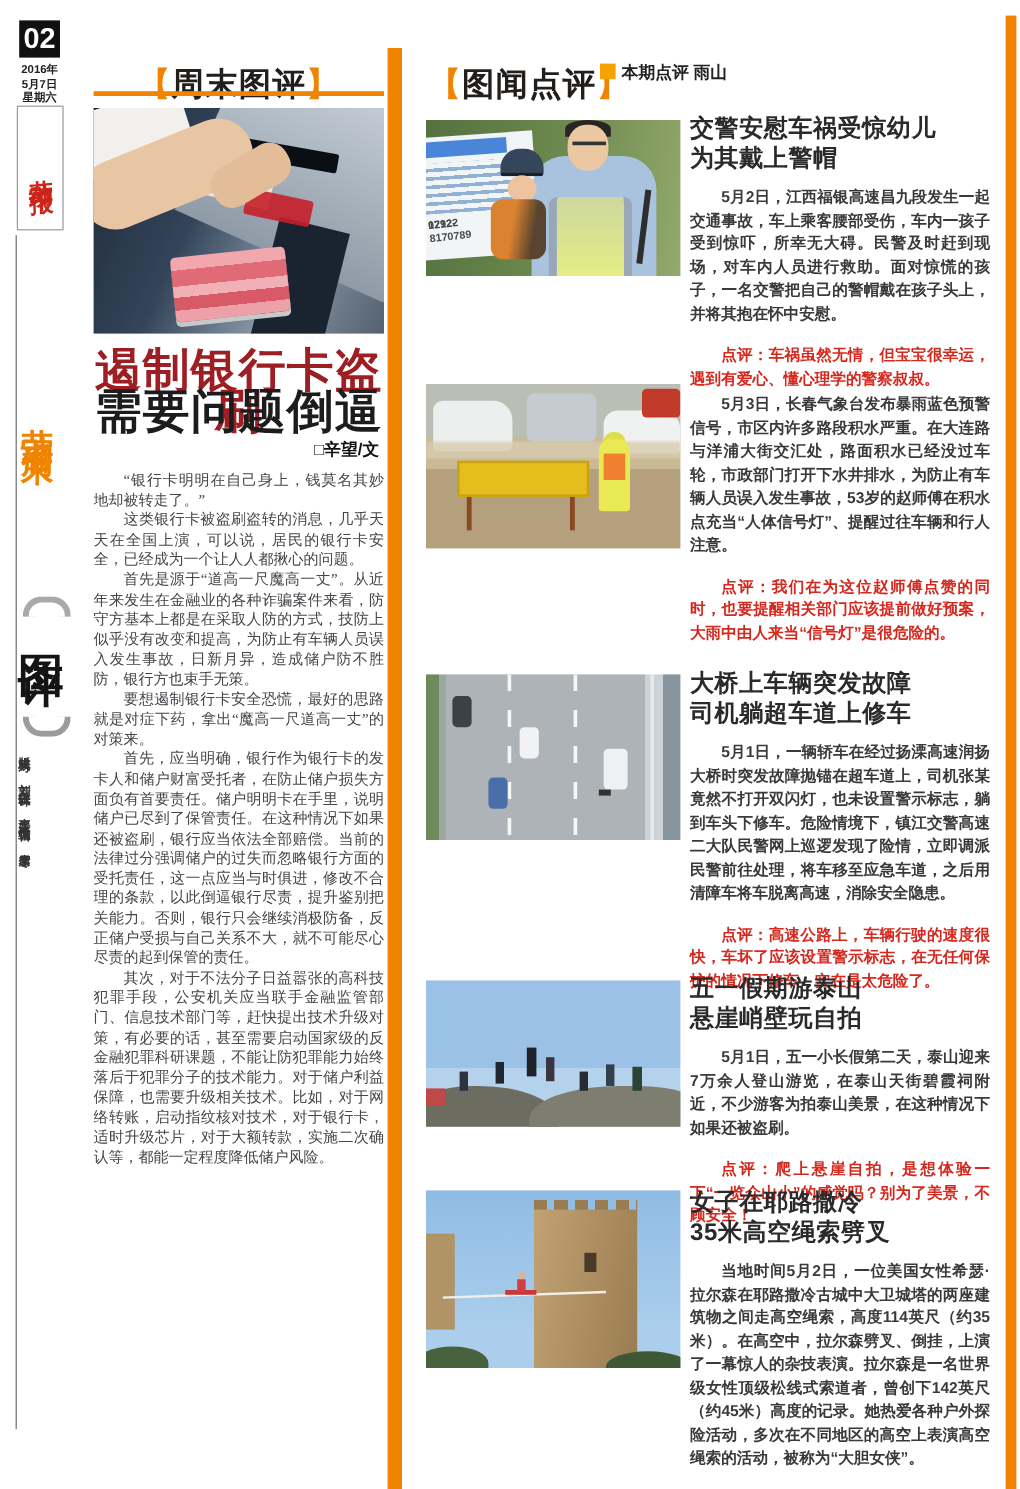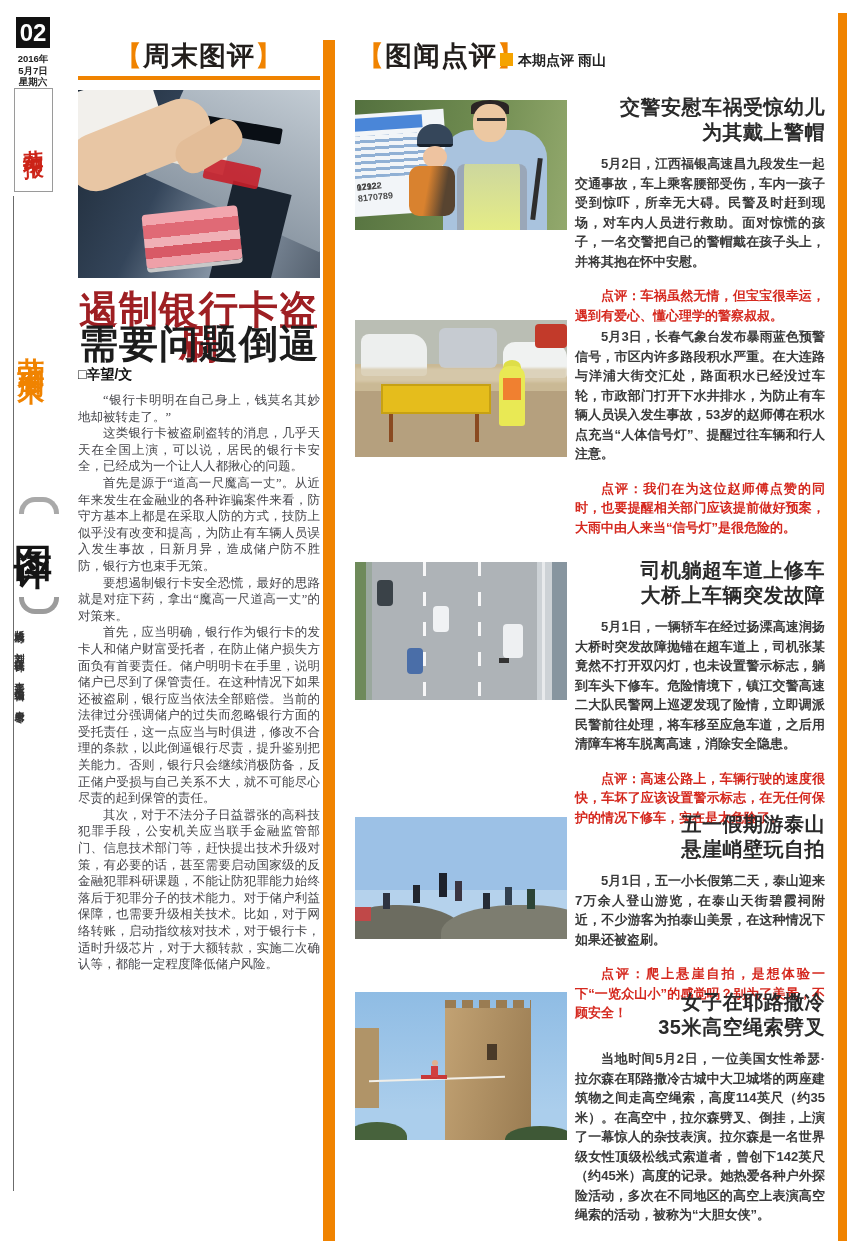--- a/index.html
+++ b/index.html
@@ -34,7 +34,7 @@
   .credits .cred .nm{margin-top:8px;display:inline;}
 
   
-  .col-header{position:absolute;font-weight:900;color:#221e1c;letter-spacing:1px;white-space:nowrap;}
+  .col-header{position:absolute;font-weight:900;color:#221e1c;letter-spacing:1px;white-space:nowrap;margin-top:14px;}
   .col-header .brk{color:#f08300;font-weight:900;}
   .lh{left:78px;top:38px;width:242px;text-align:center;font-size:27px;}
   .rh{left:357px;top:38px;font-size:27px;}

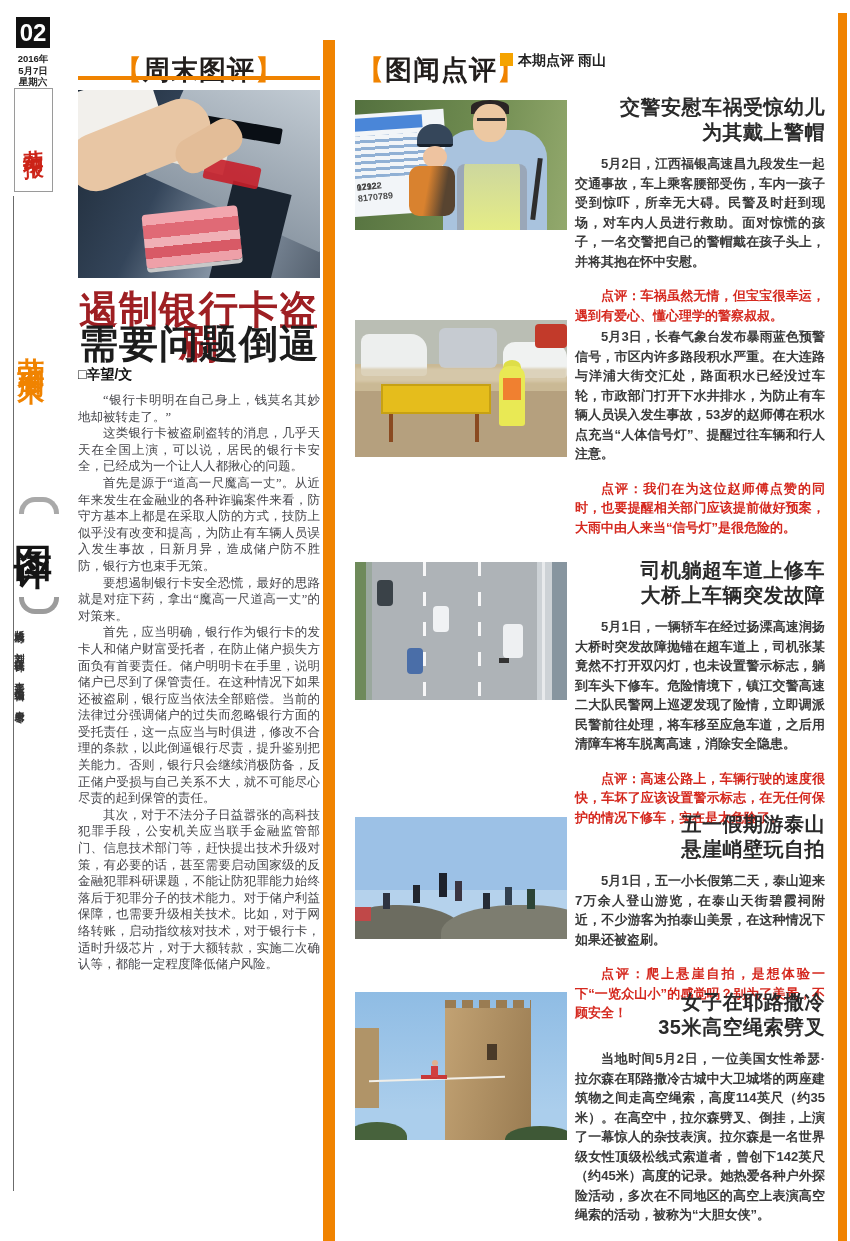--- a/index.html
+++ b/index.html
@@ -79,7 +79,7 @@
   
   .item{position:absolute;left:355px;width:482px;}
   .item .txt{position:absolute;left:220px;top:0;width:250px;}
-  .item .title{font-size:20px;font-weight:900;color:#2a2a2a;line-height:25px;letter-spacing:.5px;text-align:right;}
+  .item .title{font-size:20px;font-weight:900;color:#2a2a2a;line-height:25px;letter-spacing:.5px;}
   .item .body{margin-top:9px;font-size:13px;font-weight:600;line-height:19.5px;color:#3a3a3a;
               text-align:justify;text-indent:2em;}
   .item .comment{margin-top:15px;font-size:13px;font-weight:bold;line-height:19.5px;color:#d5281e;

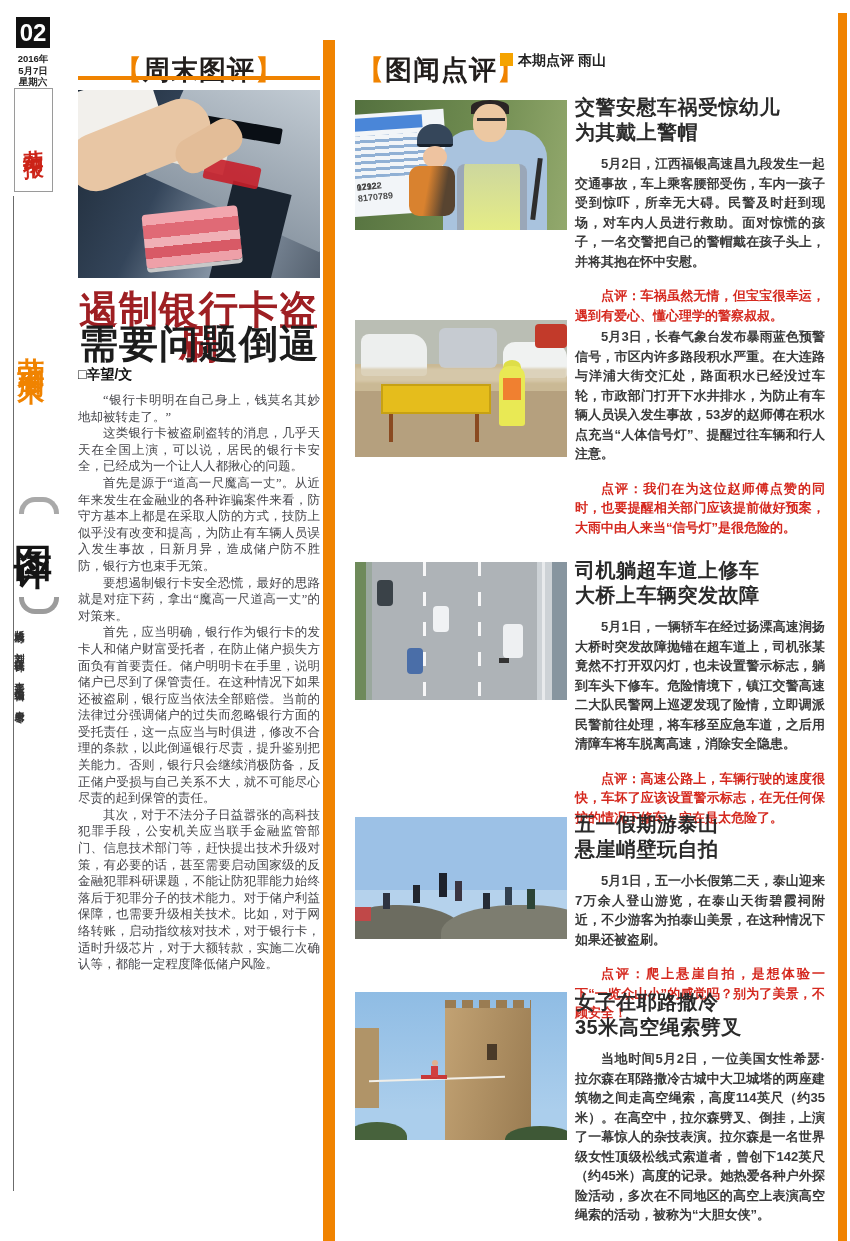--- a/index.html
+++ b/index.html
@@ -69,7 +69,7 @@
             font-size:39px;letter-spacing:1px;line-height:34px;}
   .hl1{top:293px;color:#9e1f23;}
   .hl2{top:327px;color:#1c1c1c;}
-  .byline{position:absolute;left:78px;top:366px;width:238px;text-align:left;
+  .byline{position:absolute;left:78px;top:366px;width:238px;text-align:right;
           font-size:14px;font-weight:bold;color:#111;}
   .article{position:absolute;left:78px;top:392px;width:242px;height:795px;overflow:hidden;
            font-family:"Liberation Serif",serif;font-size:12.5px;line-height:16.6px;

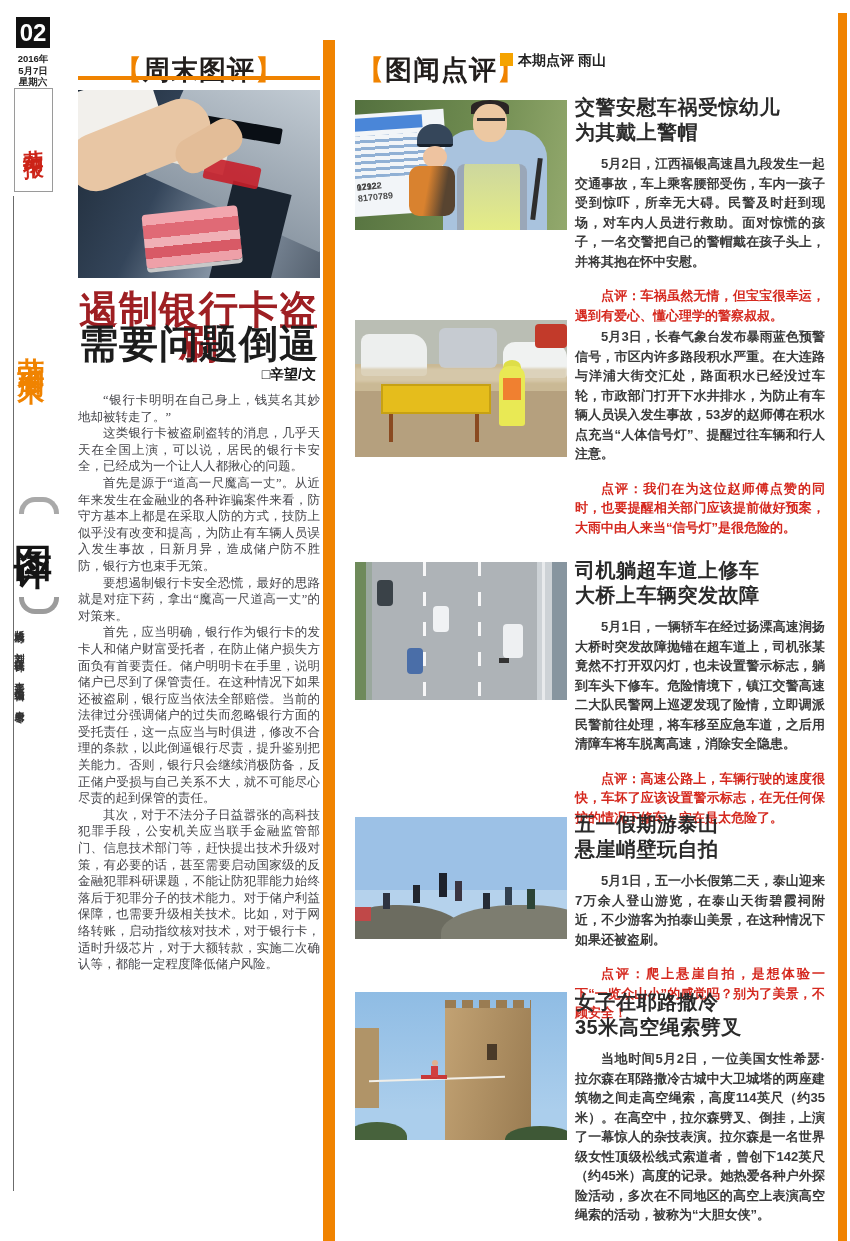--- a/index.html
+++ b/index.html
@@ -298,8 +298,8 @@
     </div>
     <div class="txt">
       <div class="title">
+        <div>大桥上车辆突发故障</div>
         <div>司机躺超车道上修车</div>
-        <div>大桥上车辆突发故障</div>
       </div>
       <div class="body">5月1日，一辆轿车在经过扬溧高速润扬大桥时突发故障抛锚在超车道上，司机张某竟然不打开双闪灯，也未设置警示标志，躺到车头下修车。危险情境下，镇江交警高速二大队民警网上巡逻发现了险情，立即调派民警前往处理，将车移至应急车道，之后用清障车将车脱离高速，消除安全隐患。</div>
       <div class="comment"><span>点评：</span><span>高速公路上，车辆行驶的速度很快，车坏了应该设置警示标志，在无任何保护的情况下修车，实在是太危险了。</span></div>

